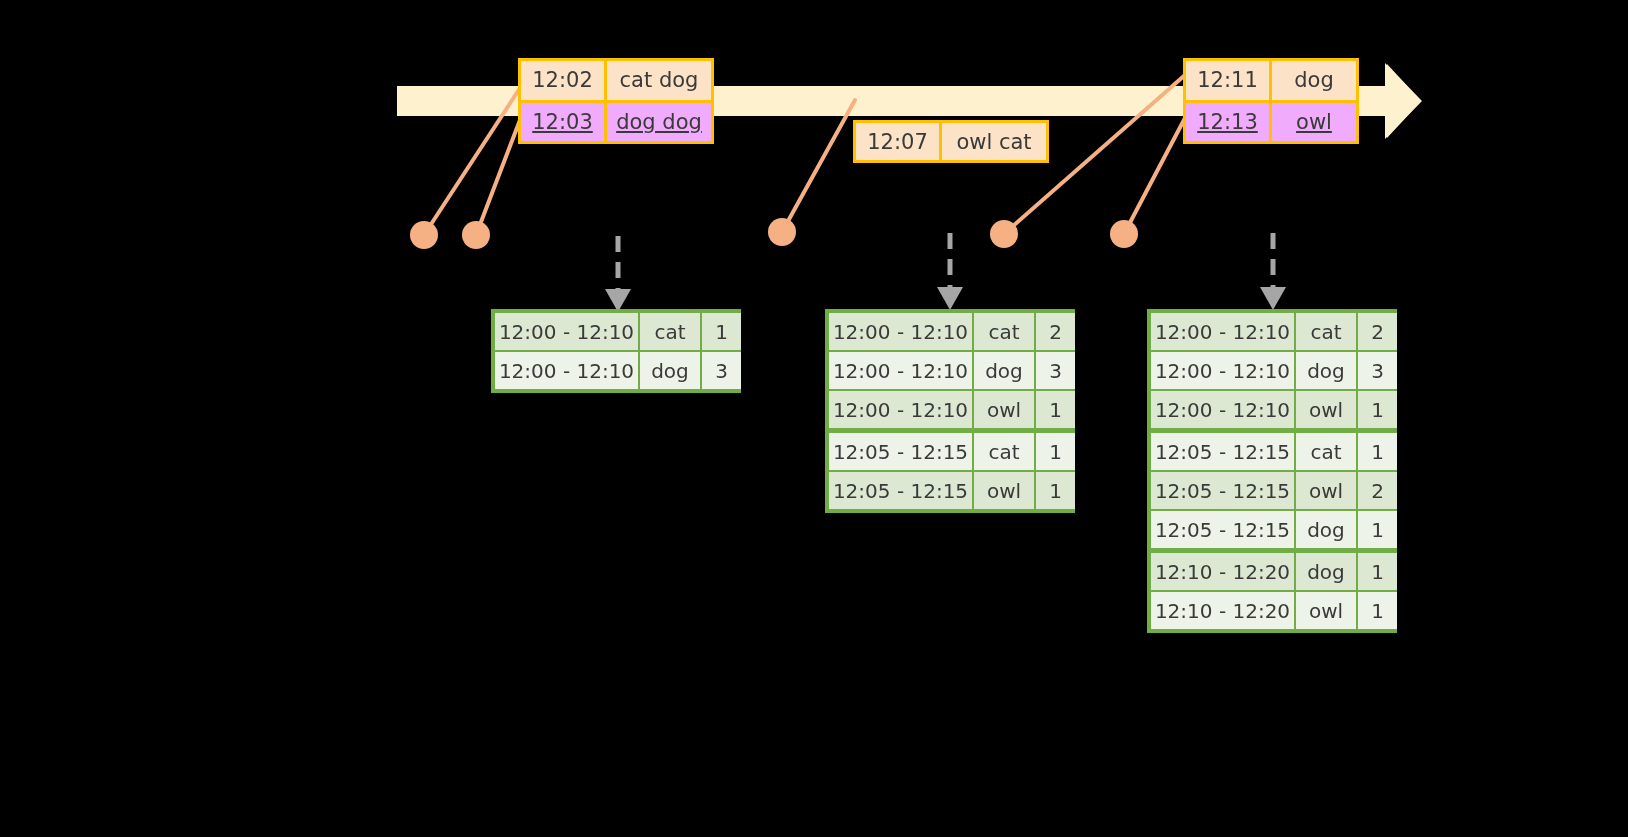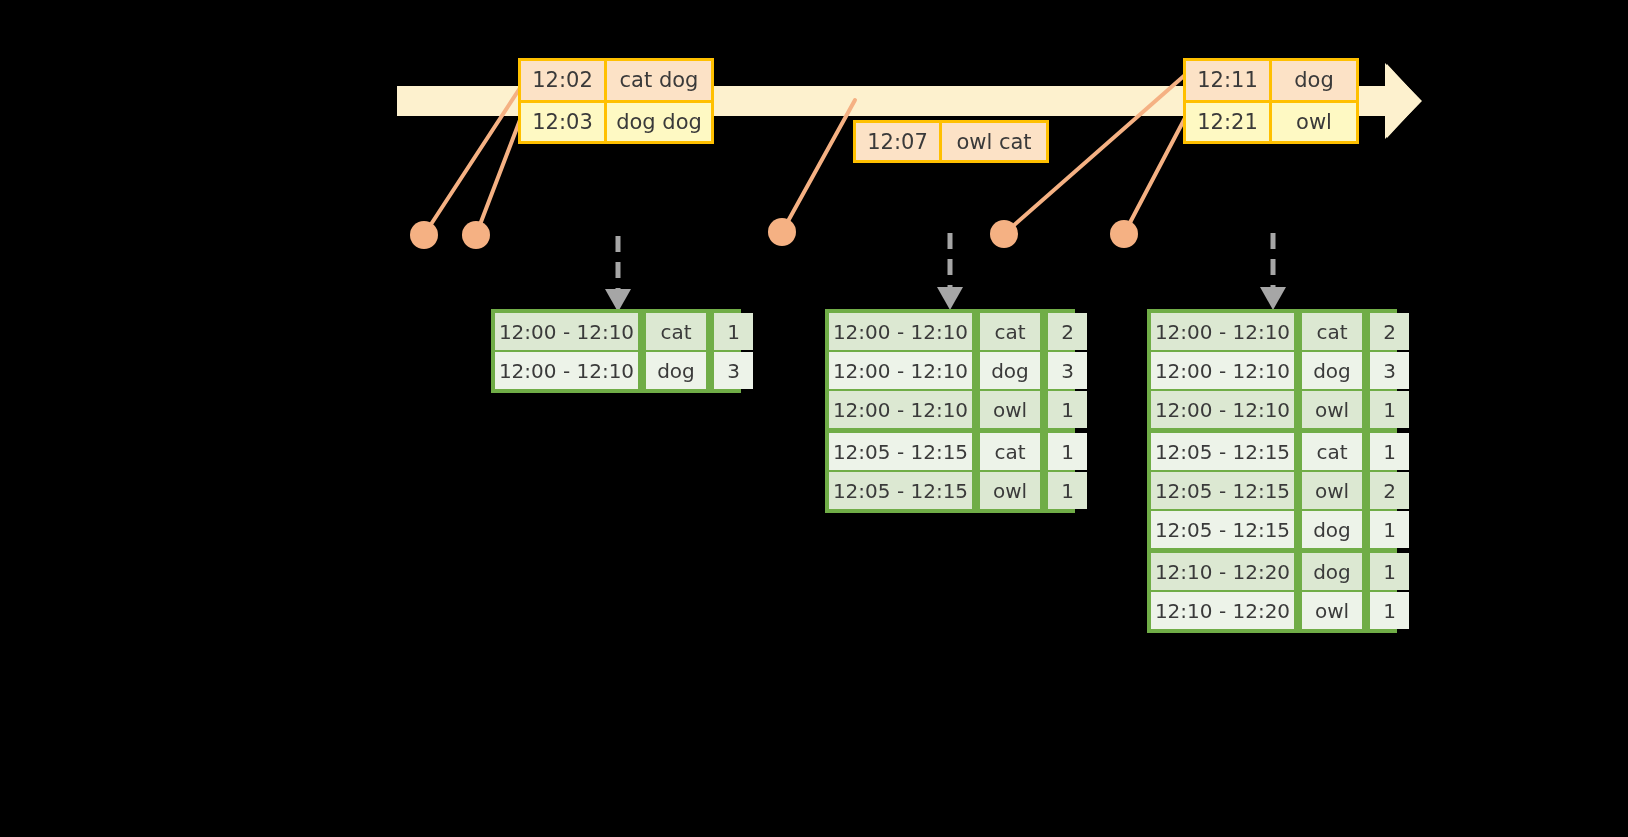--- a/index.html
+++ b/index.html
@@ -21,7 +21,7 @@
   .evt-cell.t{flex:0 0 86px;border-right:3px solid #FFC000;}
   .evt-cell.v{flex:1 1 auto;}
   .sh-dark{background:#FCE2C6;}
-  .sh-light{background:#fef9c3;}
+  .sh-light{background:#f0abfc;text-decoration:underline;}
 
   
   .gtab{position:absolute;border:4px solid #70AD47;box-sizing:border-box;

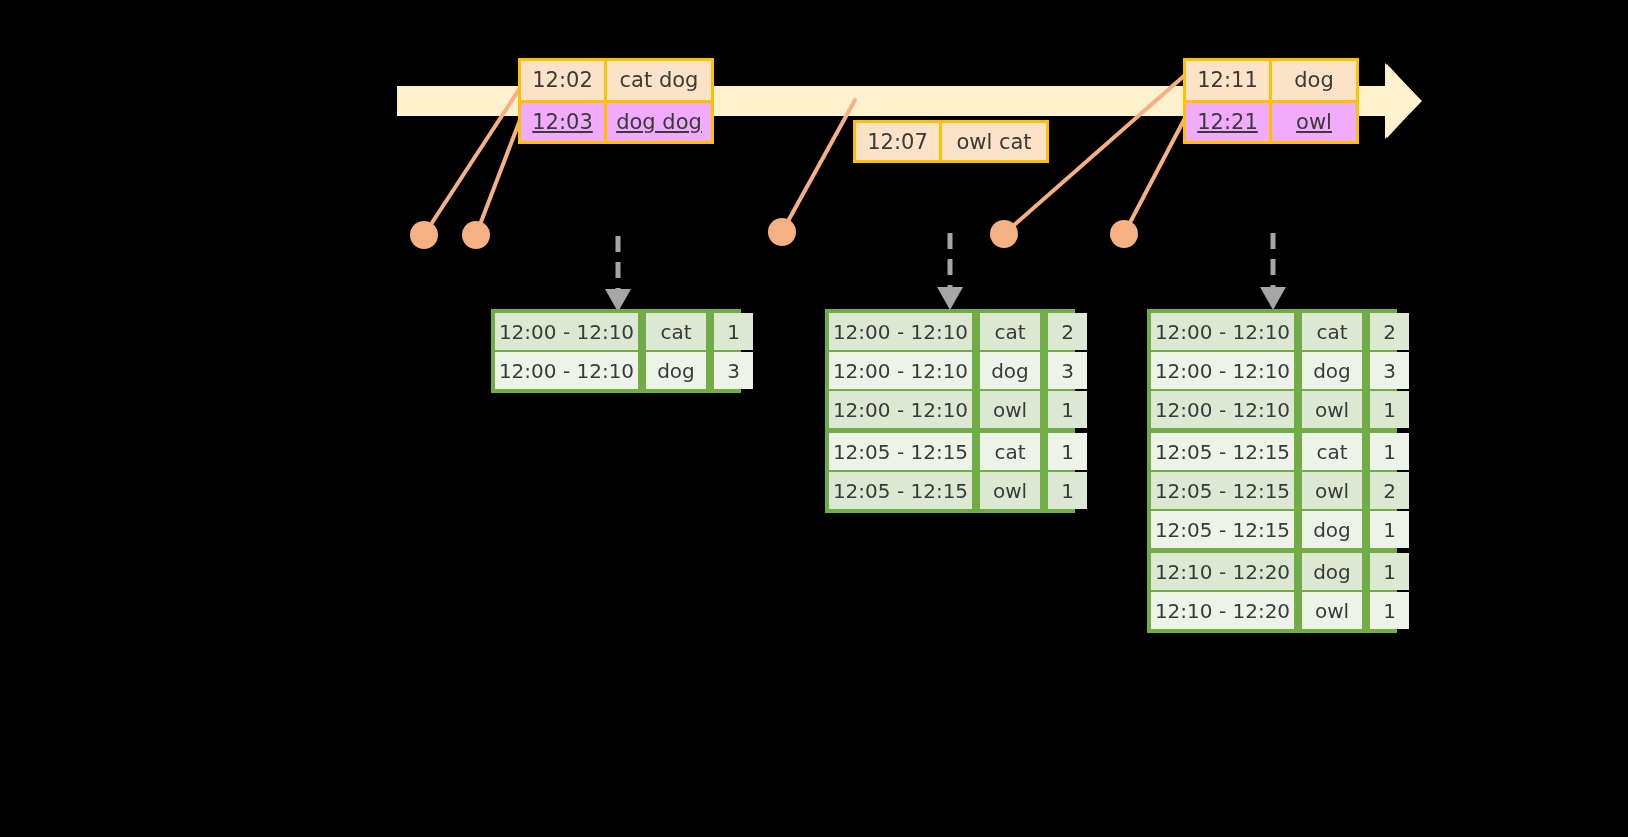--- a/index.html
+++ b/index.html
@@ -102,7 +102,7 @@
       <div class="evt-cell v sh-dark">dog</div>
     </div>
     <div class="evt-row">
-      <div class="evt-cell t sh-light">12:21</div>
+      <div class="evt-cell t sh-light">12:13</div>
       <div class="evt-cell v sh-light">owl</div>
     </div>
   </div>

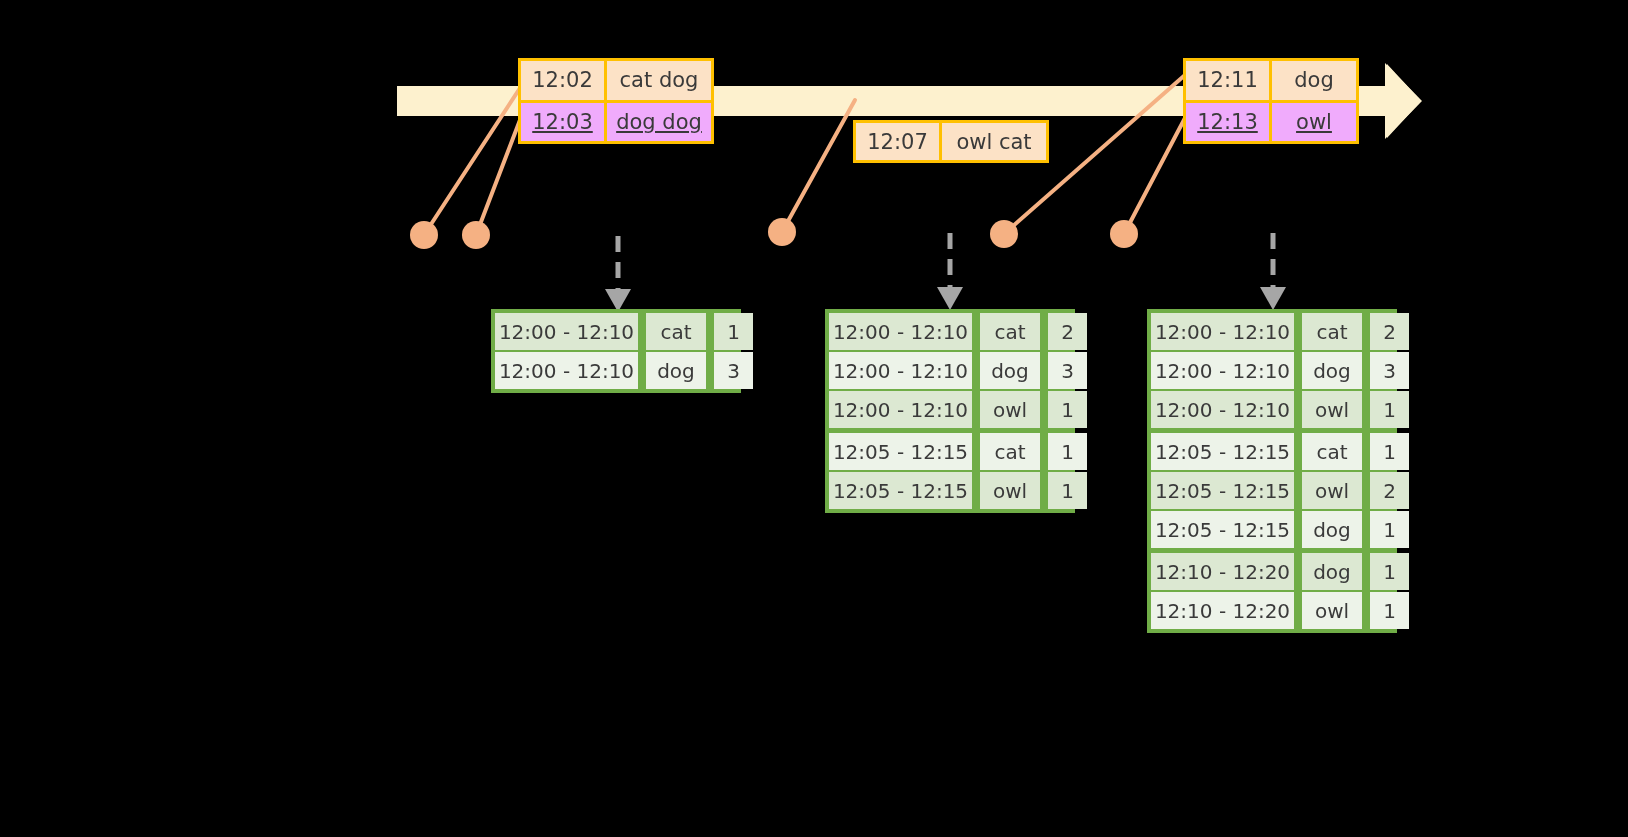--- a/index.html
+++ b/index.html
@@ -26,7 +26,7 @@
   
   .gtab{position:absolute;border:4px solid #70AD47;box-sizing:border-box;
         background:#70AD47;display:flex;flex-direction:column;gap:2px;}
-  .grow{display:flex;gap:8px;height:37px;}
+  .grow{display:flex;gap:2px;height:37px;}
   .grow.grp{margin-top:3px;}
   .gcell{display:flex;align-items:center;justify-content:center;
          font-size:20px;color:#3a3a3a;box-sizing:border-box;white-space:nowrap;}

